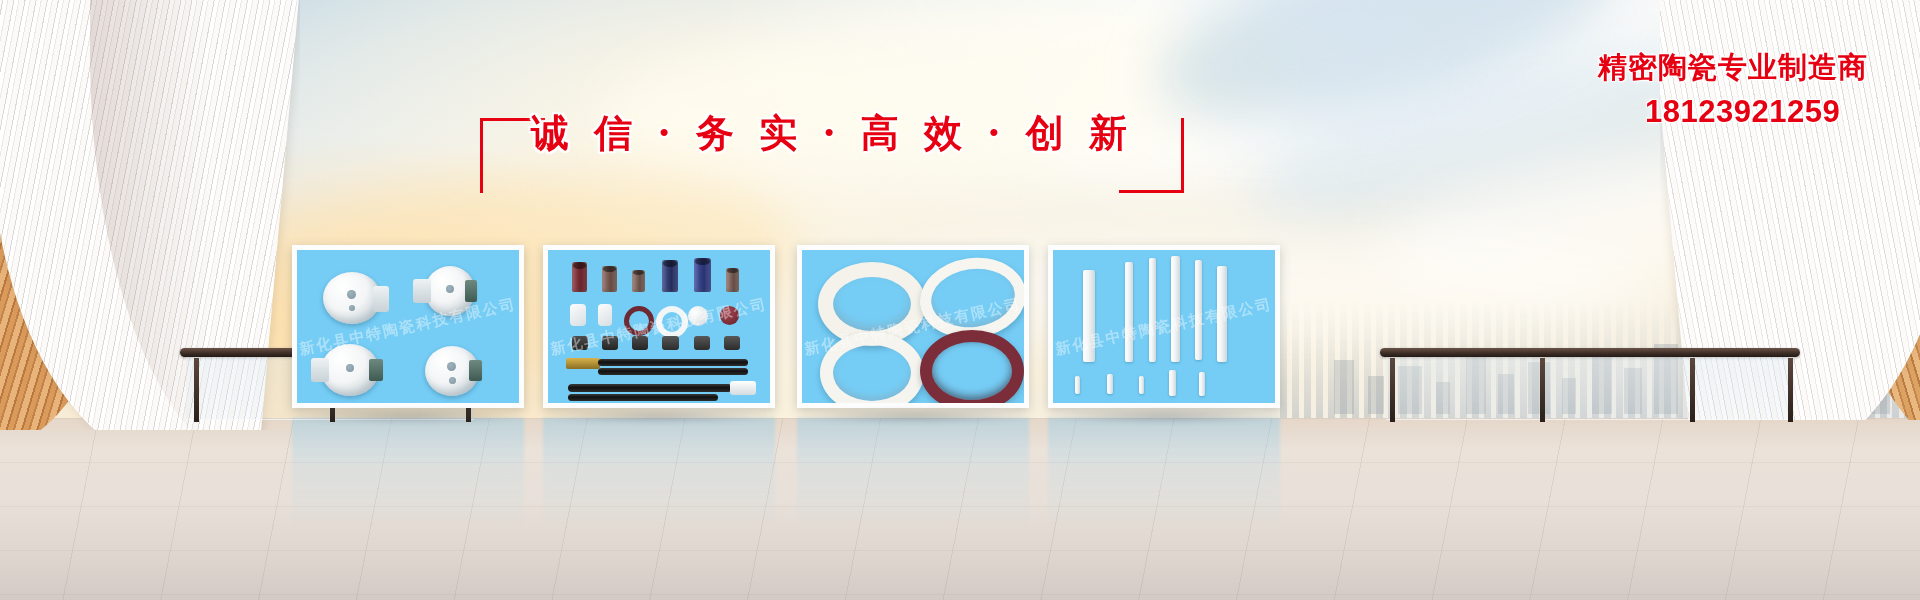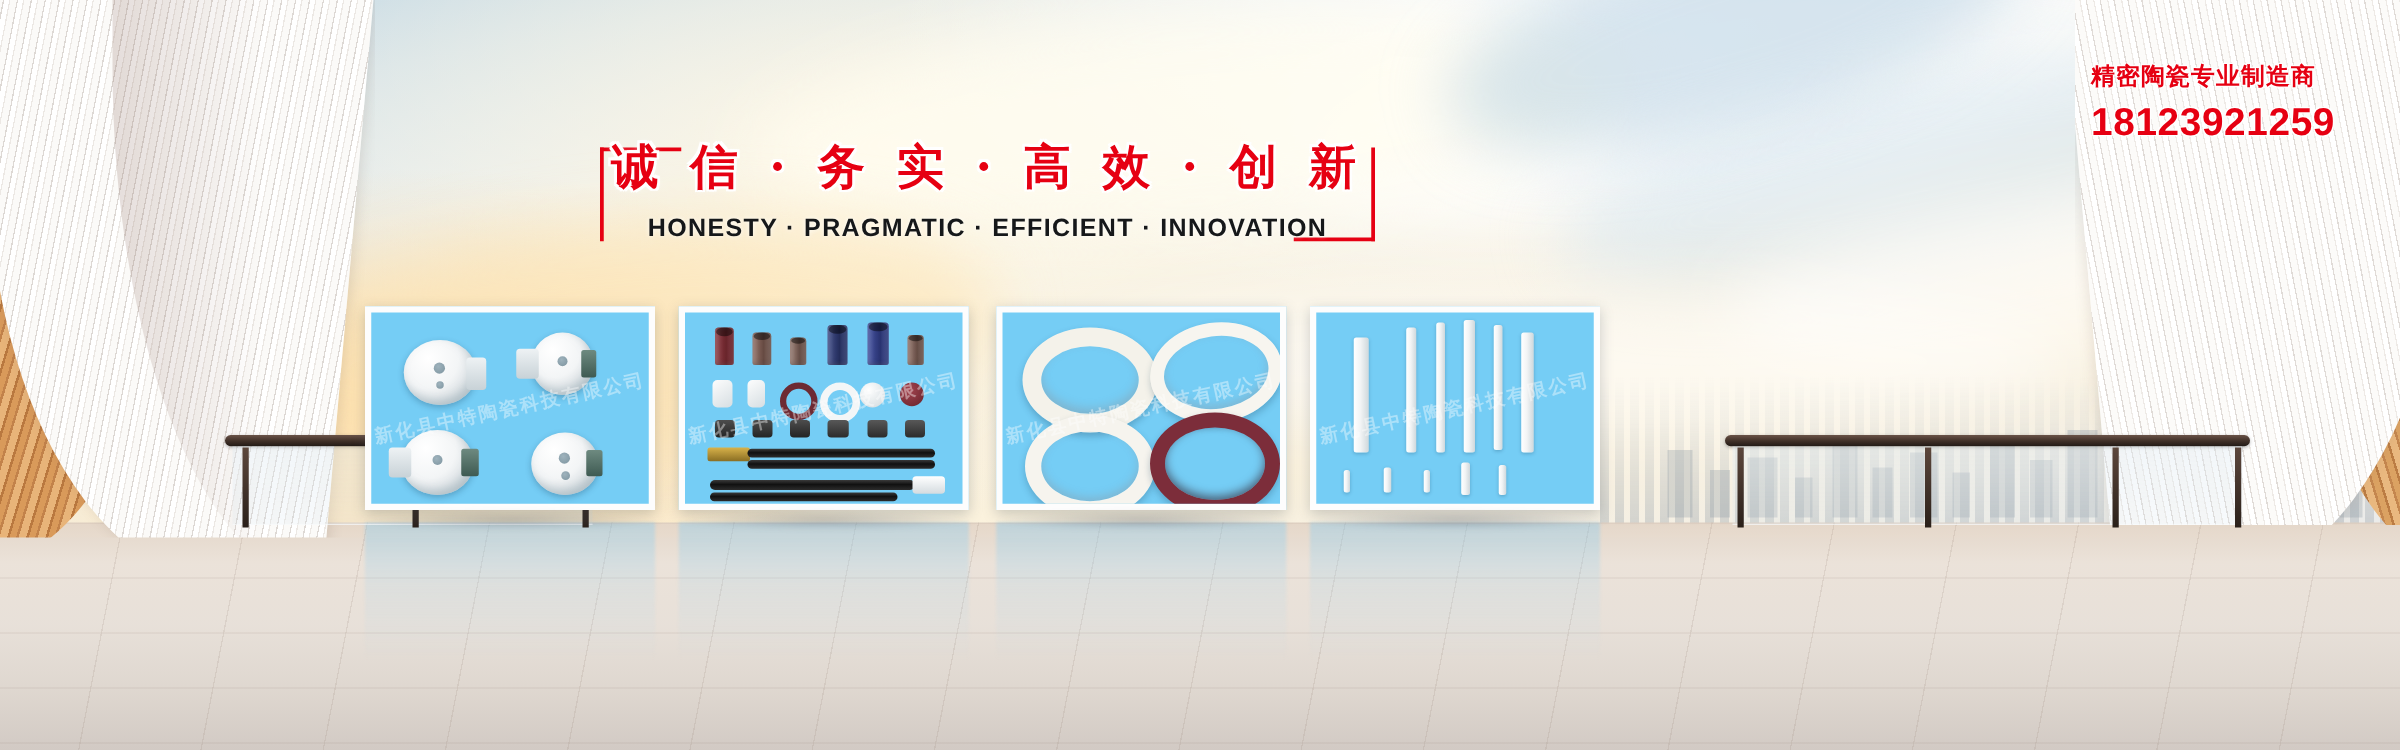--- a/index.html
+++ b/index.html
@@ -185,7 +185,7 @@
   }
   .rt-line1{
     font-family:"DejaVu Sans","Liberation Sans",sans-serif;
-    font-size:19px;font-weight:700;color:#e60012;letter-spacing:1px;
+    font-size:29px;font-weight:700;color:#e60012;letter-spacing:1px;
     white-space:nowrap;
     text-shadow:-1px -1px 0 #fff,1px -1px 0 #fff,-1px 1px 0 #fff,1px 1px 0 #fff,0 0 5px rgba(255,255,255,.9);
   }

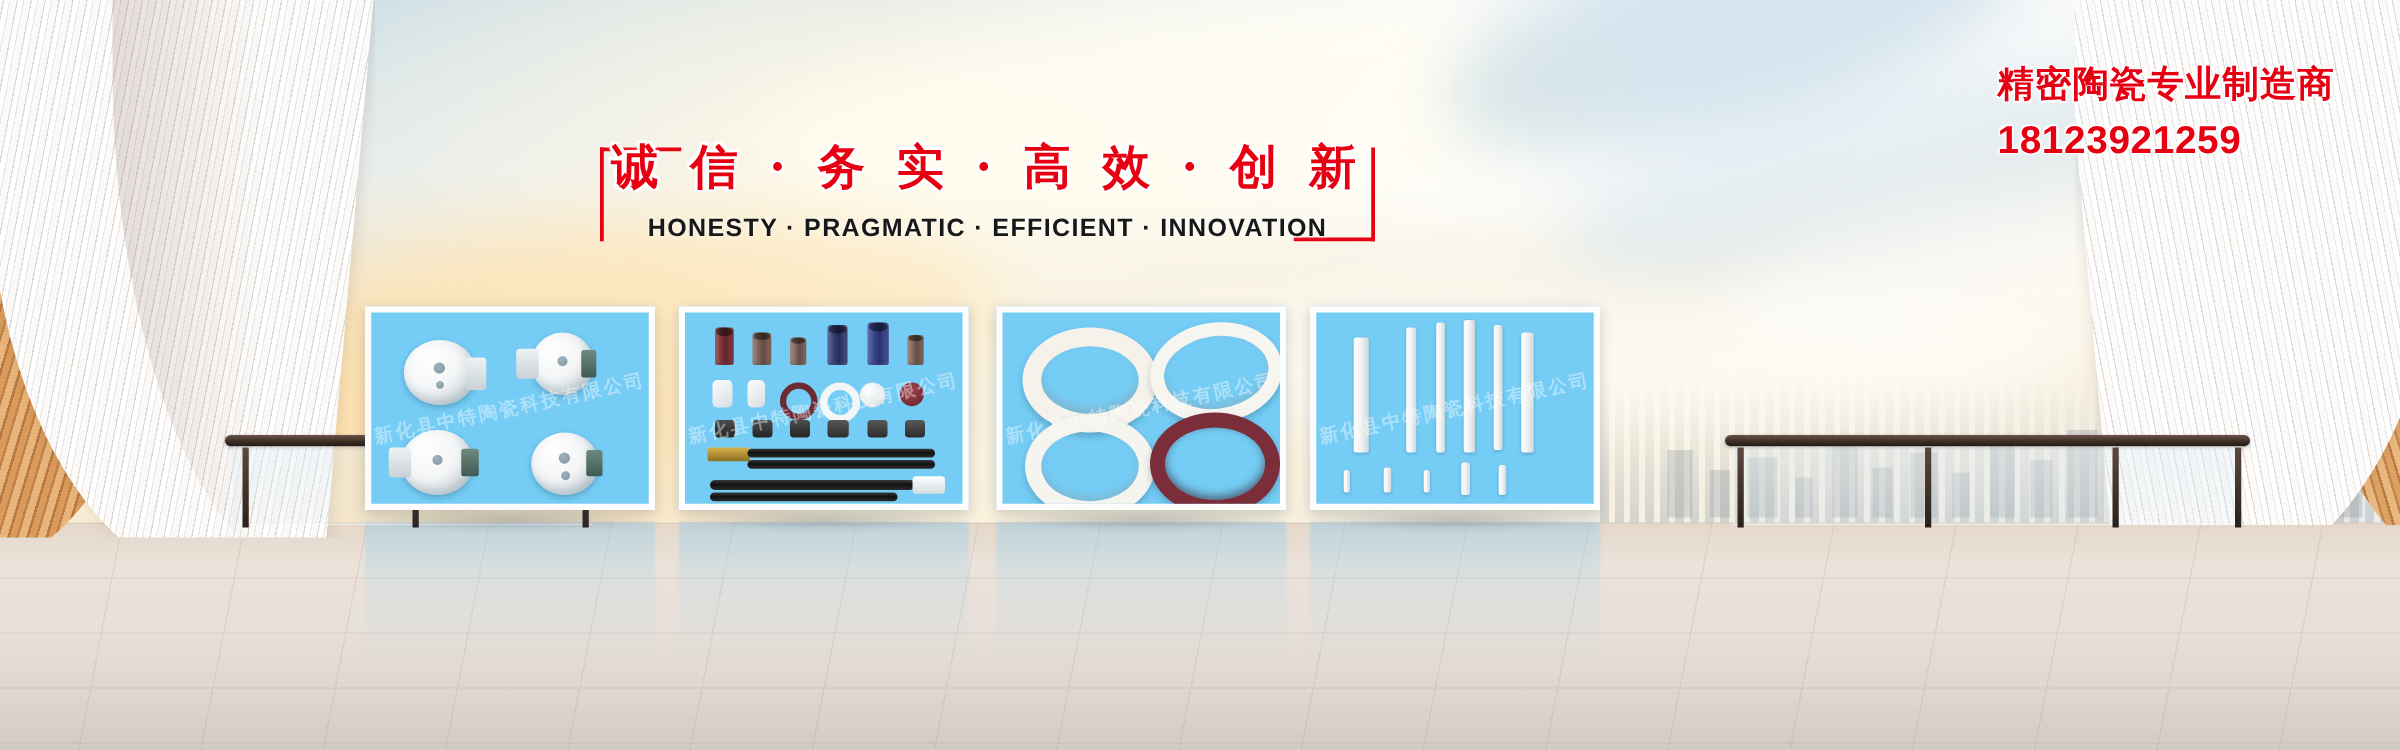--- a/index.html
+++ b/index.html
@@ -153,7 +153,7 @@
 
   
   .slogan-wrap{
-    position:absolute;left:480px;top:110px;width:620px;height:110px;
+    position:absolute;left:480px;top:110px;width:704px;height:110px;
   }
   .bracket{
     position:absolute;border:3px solid #e60012;

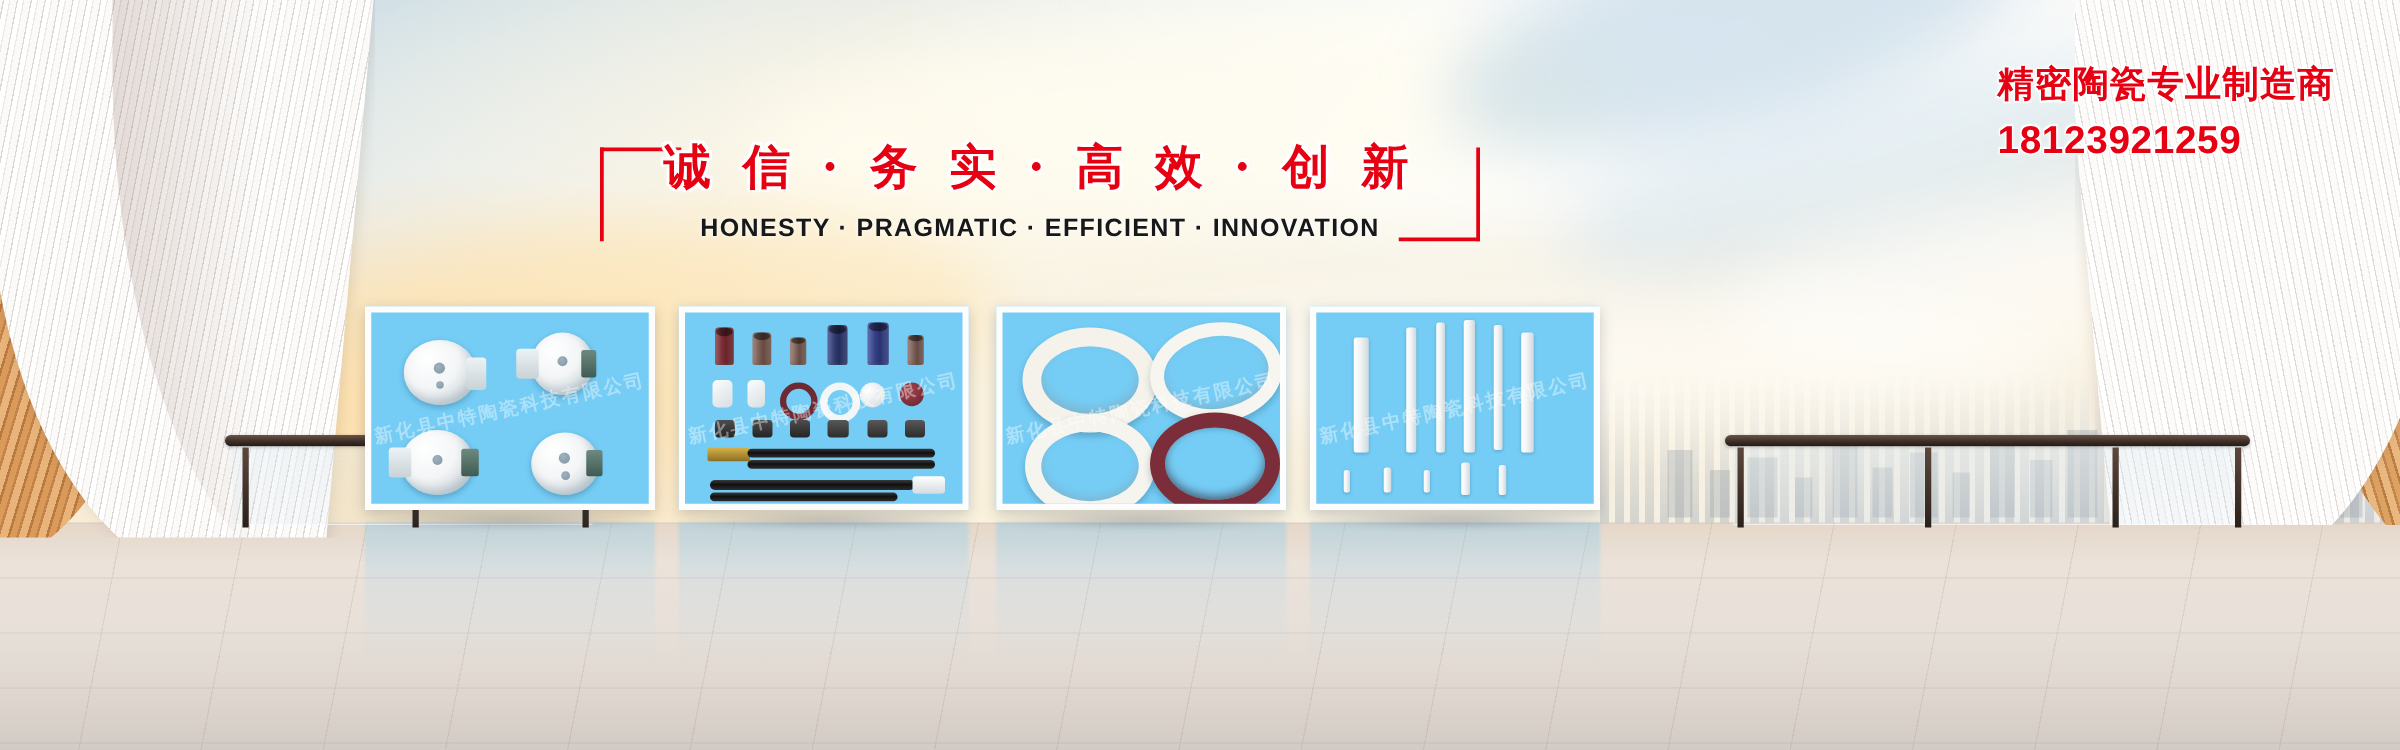--- a/index.html
+++ b/index.html
@@ -200,6 +200,7 @@
     font-family:"Liberation Sans","DejaVu Sans",sans-serif;
     font-size:31px;font-weight:700;color:#e60012;letter-spacing:.5px;
     text-shadow:-1px -1px 0 #fff,1px -1px 0 #fff,-1px 1px 0 #fff,1px 1px 0 #fff,0 0 6px rgba(255,255,255,.9);
+    margin-left:47px;
   }
 
   

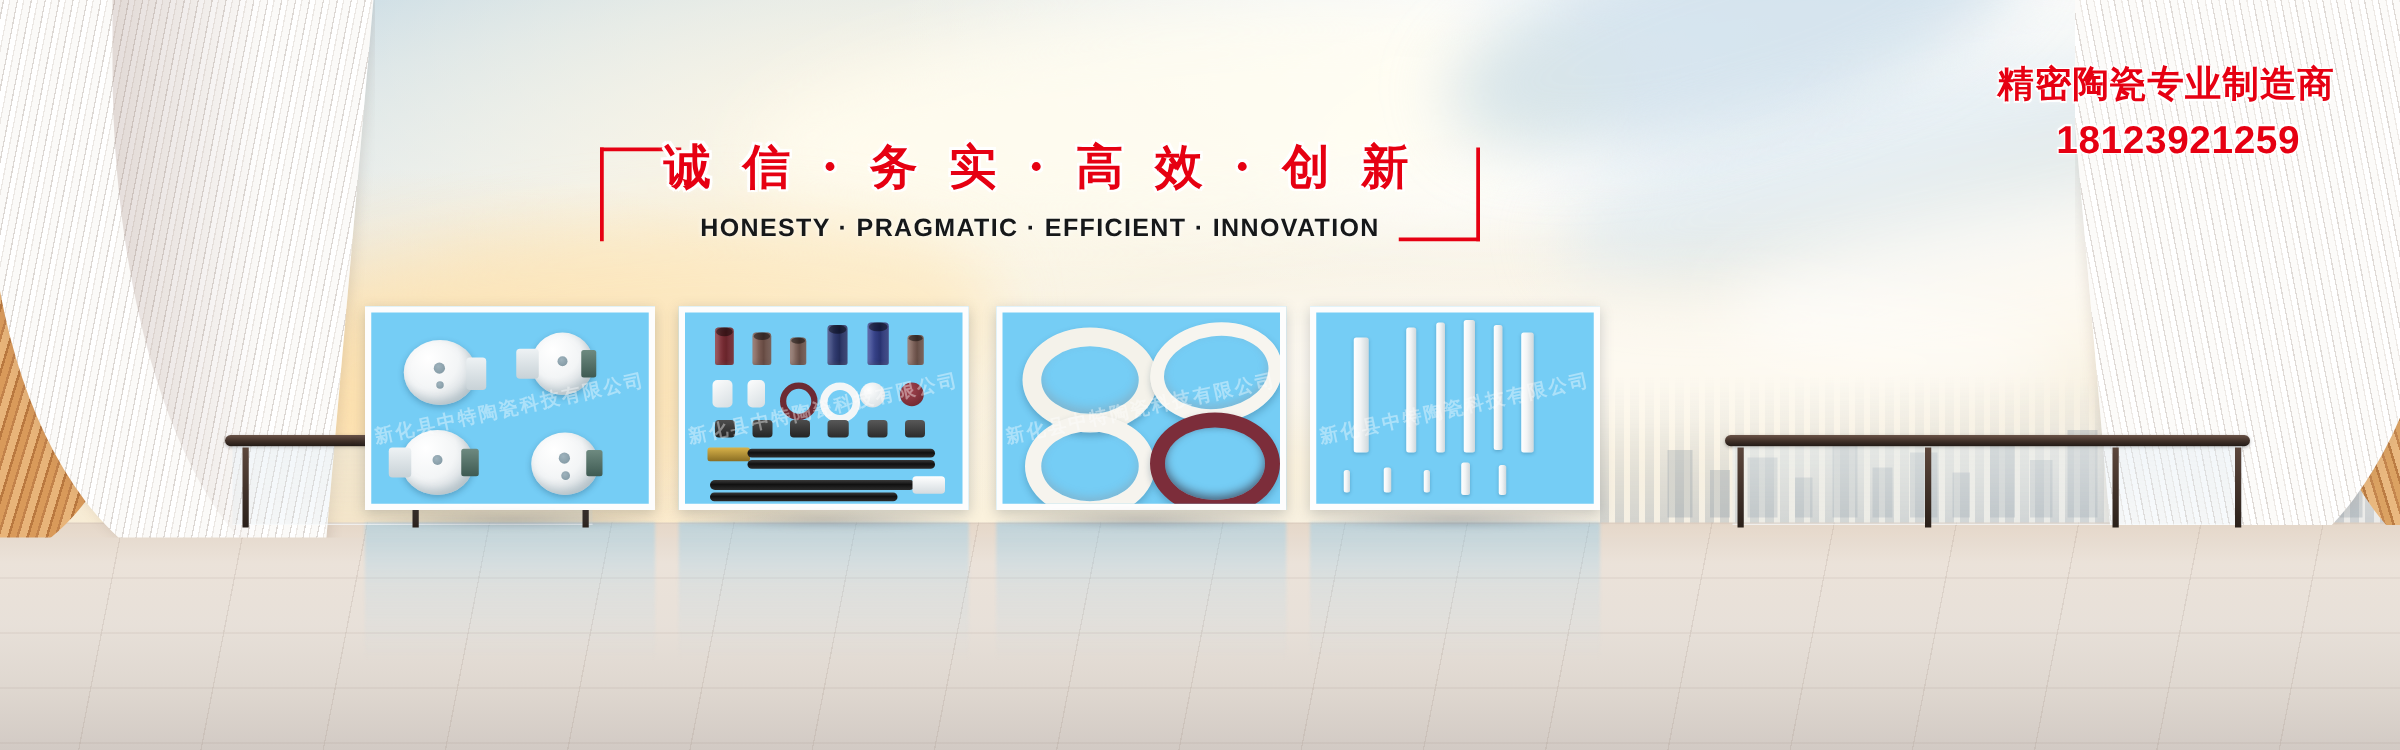--- a/index.html
+++ b/index.html
@@ -356,7 +356,6 @@
     <div class="bracket bk-tl"></div>
     <div class="bracket bk-br"></div>
     <div class="slogan-cn">诚 信 · 务 实 · 高 效 · 创 新</div>
-    <div class="slogan-en">HONESTY · PRAGMATIC · EFFICIENT · INNOVATION</div>
   </div>
 
   <div class="right-text">

